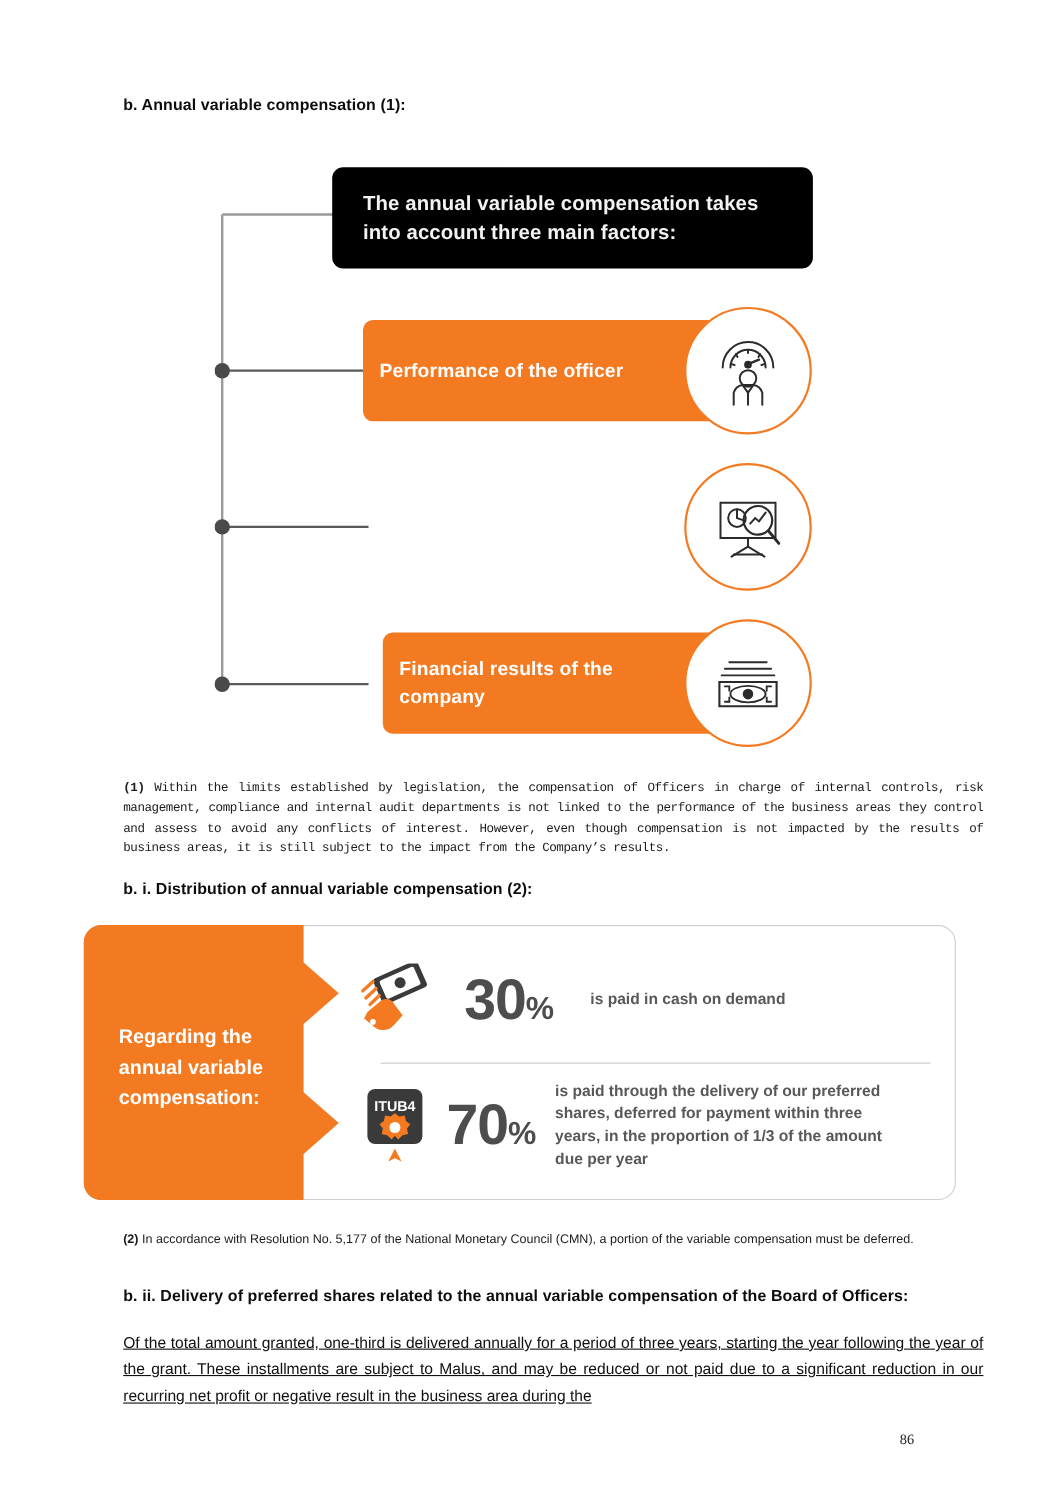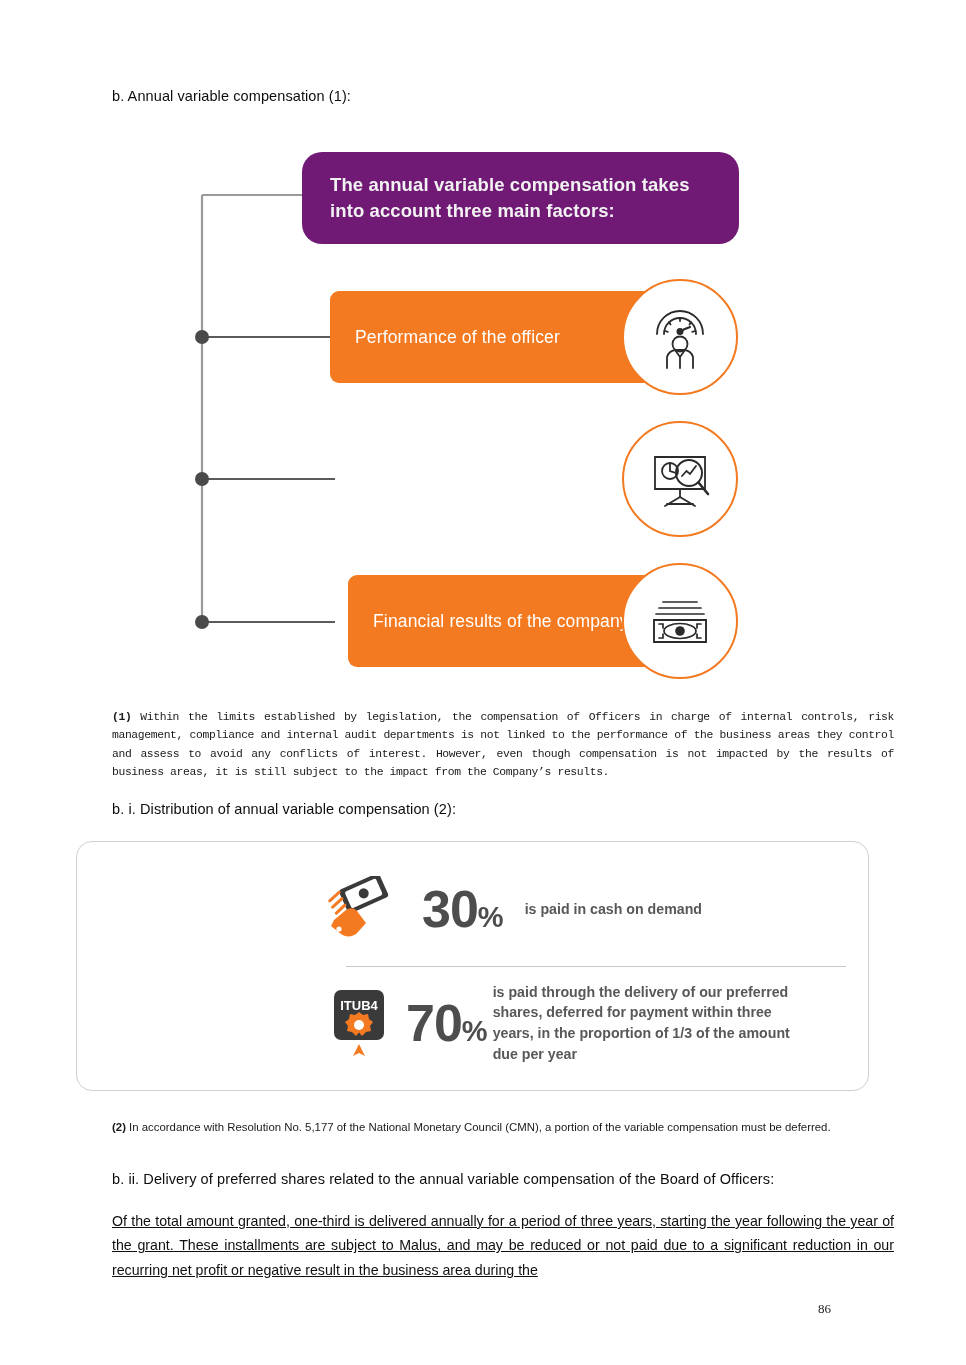--- a/index.html
+++ b/index.html
@@ -20,7 +20,7 @@
   .heading {
     position: absolute;
     font-size: 14.5px;
-    font-weight: normal;
+    font-weight: bold;
     color: #0d0d0d;
     letter-spacing: 0.1px;
   }

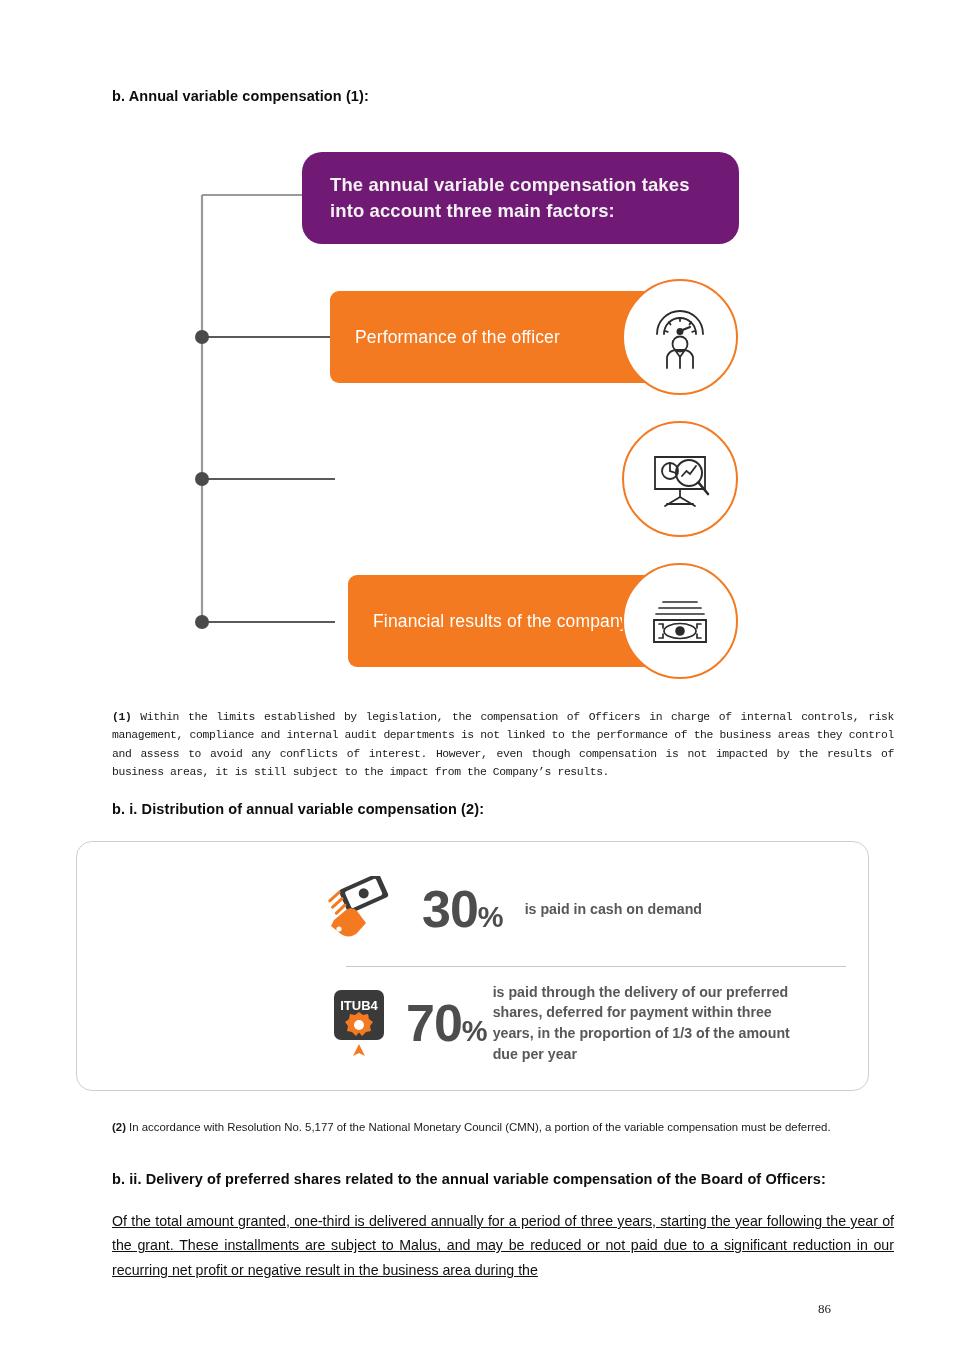--- a/index.html
+++ b/index.html
@@ -101,8 +101,8 @@
     position: absolute;
     left: 302px; top: 152px;
     width: 437px; height: 92px;
-    border-radius: 20px;
-    background: #701a75;
+    border-radius: 10px;
+    background: #000000;
     display: flex; align-items: center;
   }
   #header-card .label {

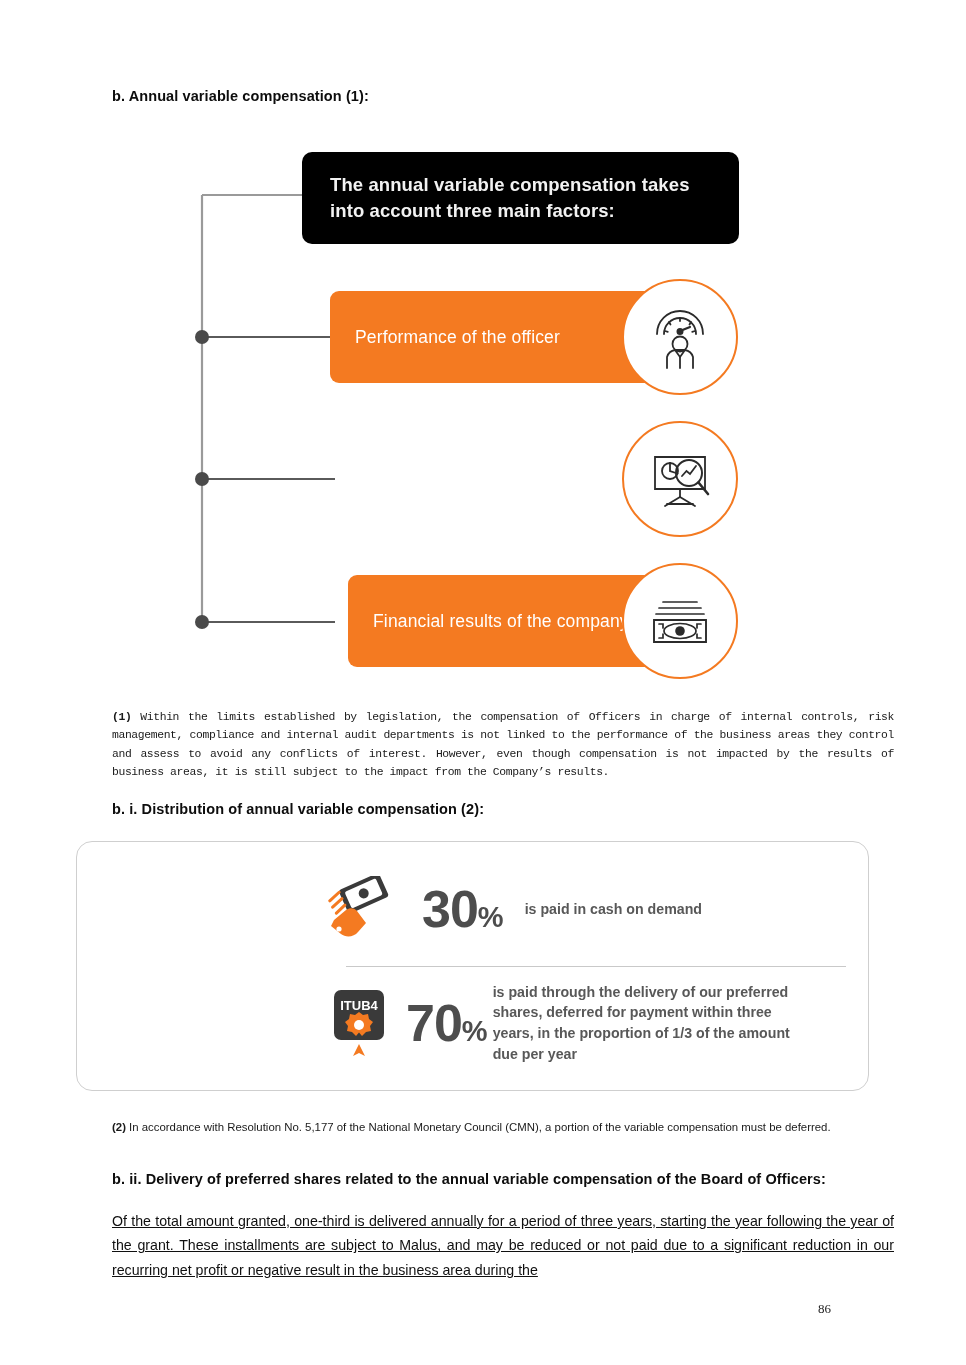--- a/index.html
+++ b/index.html
@@ -75,9 +75,9 @@
   .factor-card .label {
     color: #ffffff;
     font-size: 17.5px;
-    font-weight: normal;
+    font-weight: bold;
     line-height: 1.42;
-    padding-left: 25px;
+    padding-left: 15px;
     width: 290px;
     letter-spacing: 0.15px;
   }

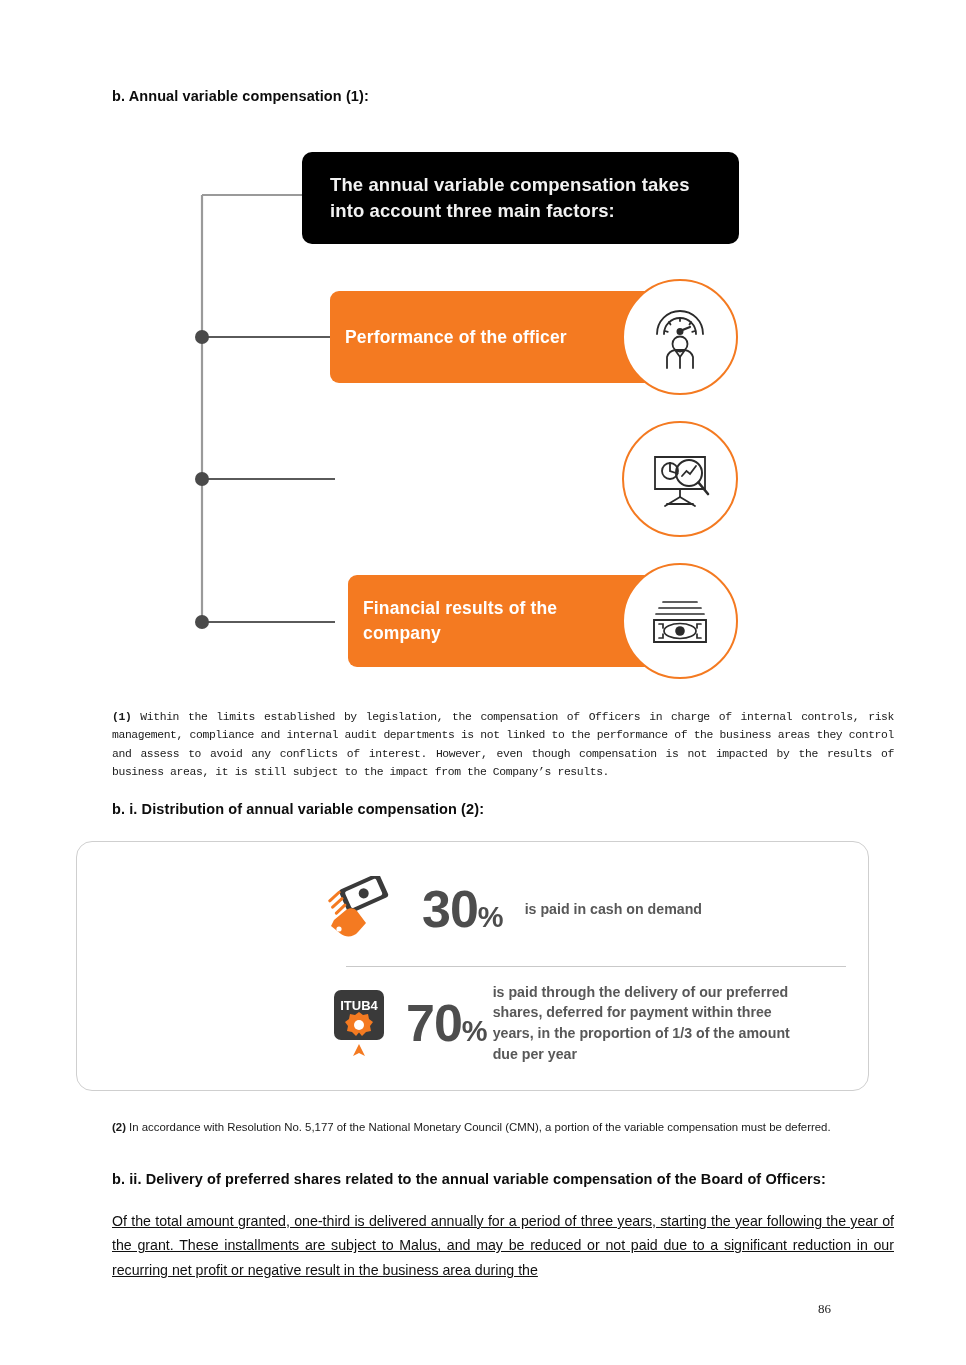--- a/index.html
+++ b/index.html
@@ -167,7 +167,7 @@
     font-weight: bold;
     color: #585858;
     line-height: 1.45;
-    margin-left: 6px;
+    margin-left: 18px;
   }
   .dist-icon { width: 78px; display: flex; justify-content: flex-start; align-items: center; }
 </style>

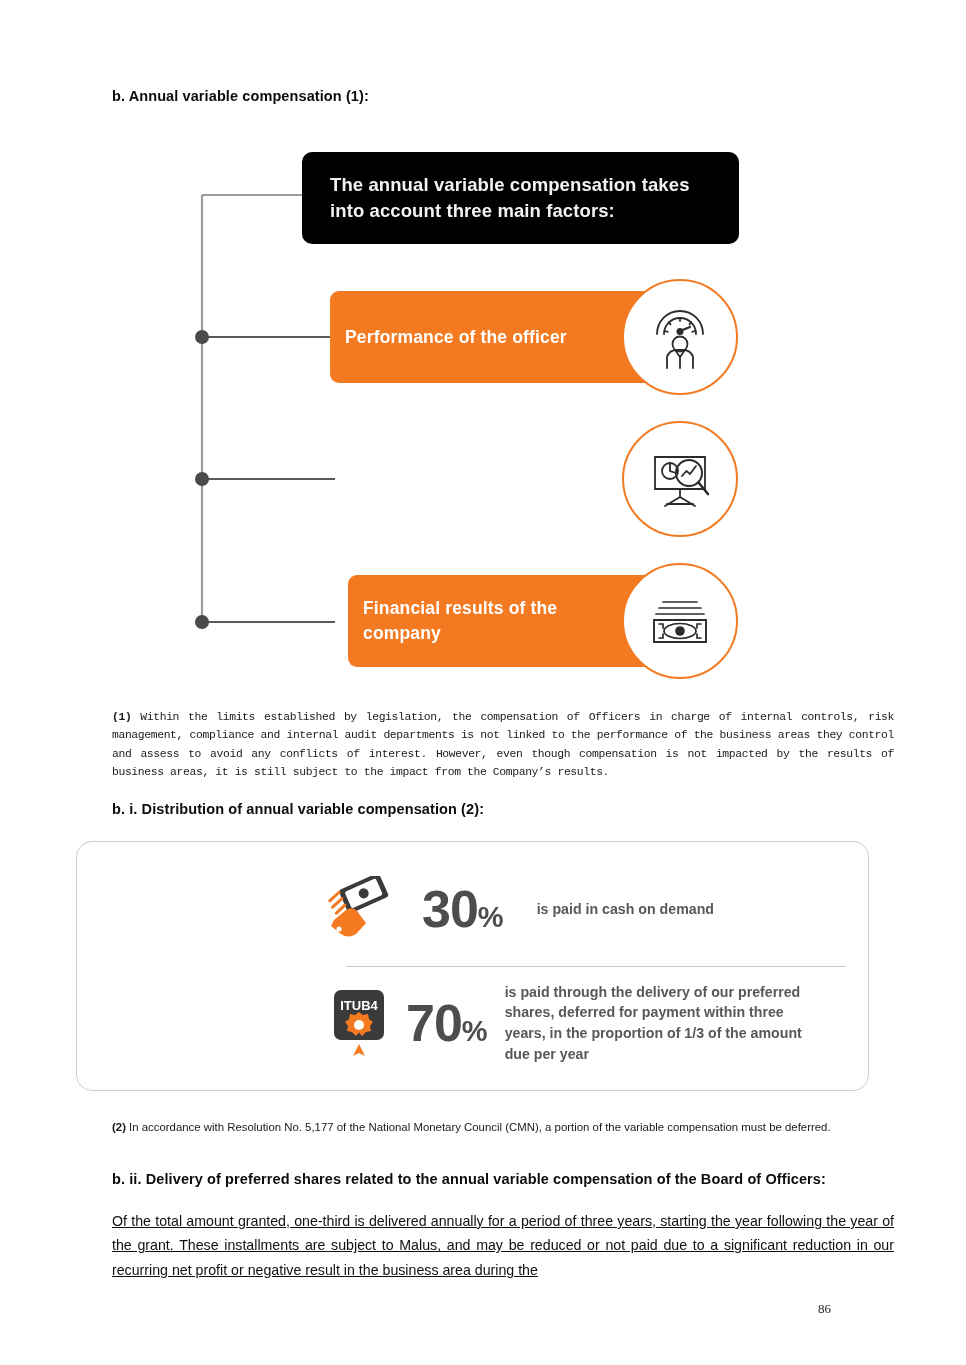--- a/index.html
+++ b/index.html
@@ -263,6 +263,13 @@
   <div id="diagram-distribution">
     <div id="distribution-card"></div>
 
+    <div id="regarding-panel">
+      <svg width="250" height="250" viewBox="0 0 250 250" style="position:absolute;left:0;top:0;">
+        <path d="M16 0 L200 0 L200 34 L232 62 L200 90 L200 152 L232 180 L200 208 L200 250 L16 250
+                 A16 16 0 0 1 0 234 L0 16 A16 16 0 0 1 16 0 Z" fill="#F47A21"></path>
+      </svg>
+      <div class="panel-text">Regarding the annual variable compensation:</div>
+    </div>
 
     <div class="dist-divider"></div>
 

